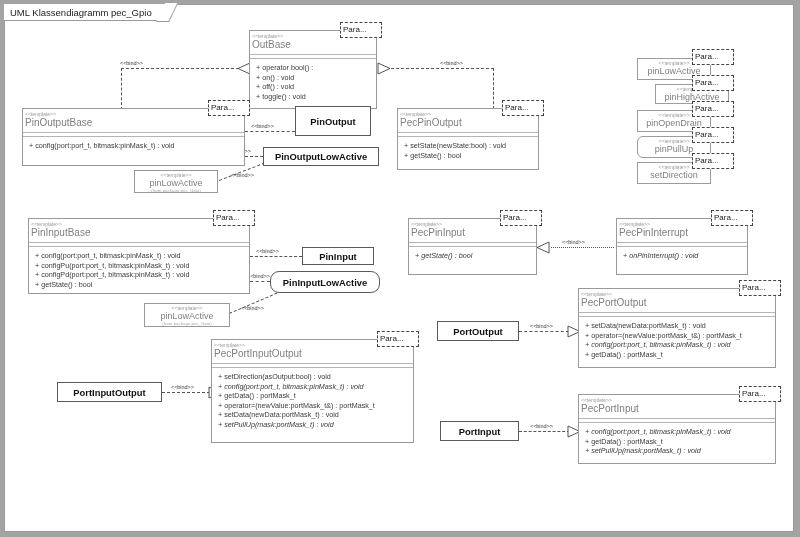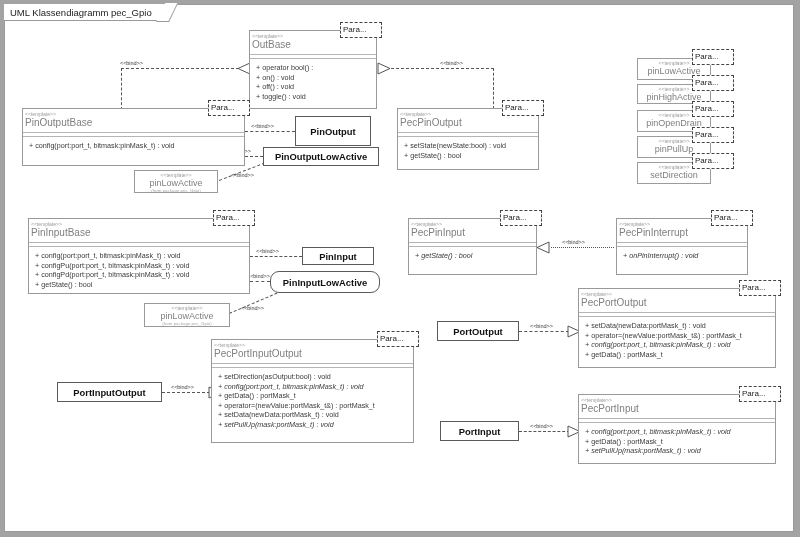--- a/index.html
+++ b/index.html
@@ -426,7 +426,7 @@
   </div>
   <div class="para" style="left:692px; top:49px; right:auto; top:49px;">Para...</div>
 
-  <div class="tmini" style="left:637px; top:84px; width:74px; height:20px;">
+  <div class="tmini" style="left:655px; top:84px; width:74px; height:20px;">
     <div class="stereo">&lt;&lt;template&gt;&gt;</div>
     <div class="cname" style="font-size:9px; line-height:10px;">pinHighActive</div>
   </div>

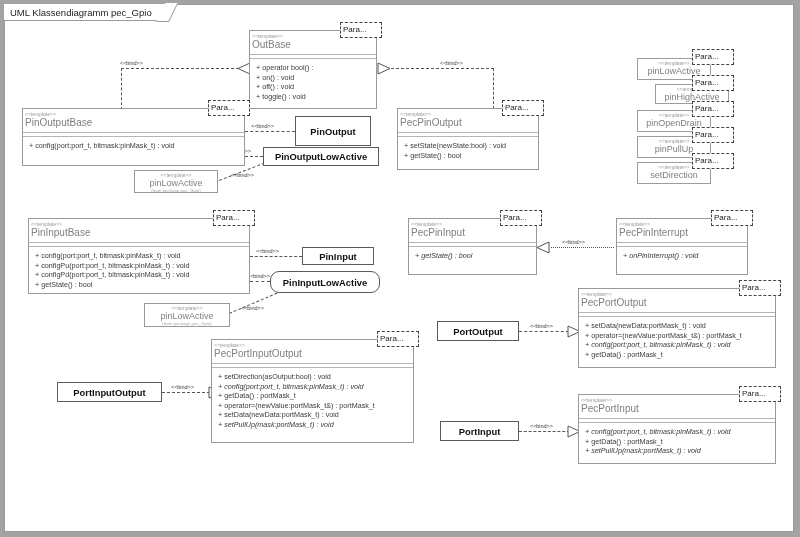--- a/index.html
+++ b/index.html
@@ -406,7 +406,7 @@
     </div>
   </div>
 
-  <div class="bound" style="left:295px; top:116px; width:76px; height:30px;">PinOutput</div>
+  <div class="bound" style="left:295px; top:106px; width:76px; height:30px;">PinOutput</div>
 
   <div class="bound" style="left:263px; top:147px; width:116px; height:19px;">PinOutputLowActive</div>
 

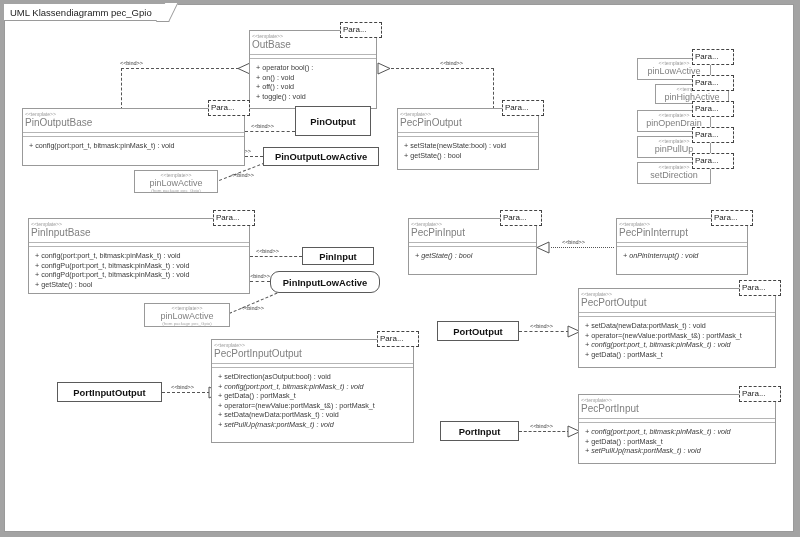--- a/index.html
+++ b/index.html
@@ -438,7 +438,7 @@
   </div>
   <div class="para" style="left:692px; top:101px; right:auto;">Para...</div>
 
-  <div class="tmini" style="left:637px; top:136px; width:74px; height:22px;">
+  <div class="tmini" style="left:637px; top:136px; width:74px; height:22px;border-radius:6px;">
     <div class="stereo">&lt;&lt;template&gt;&gt;</div>
     <div class="cname" style="font-size:9px; line-height:10px;">pinPullUp</div>
   </div>

